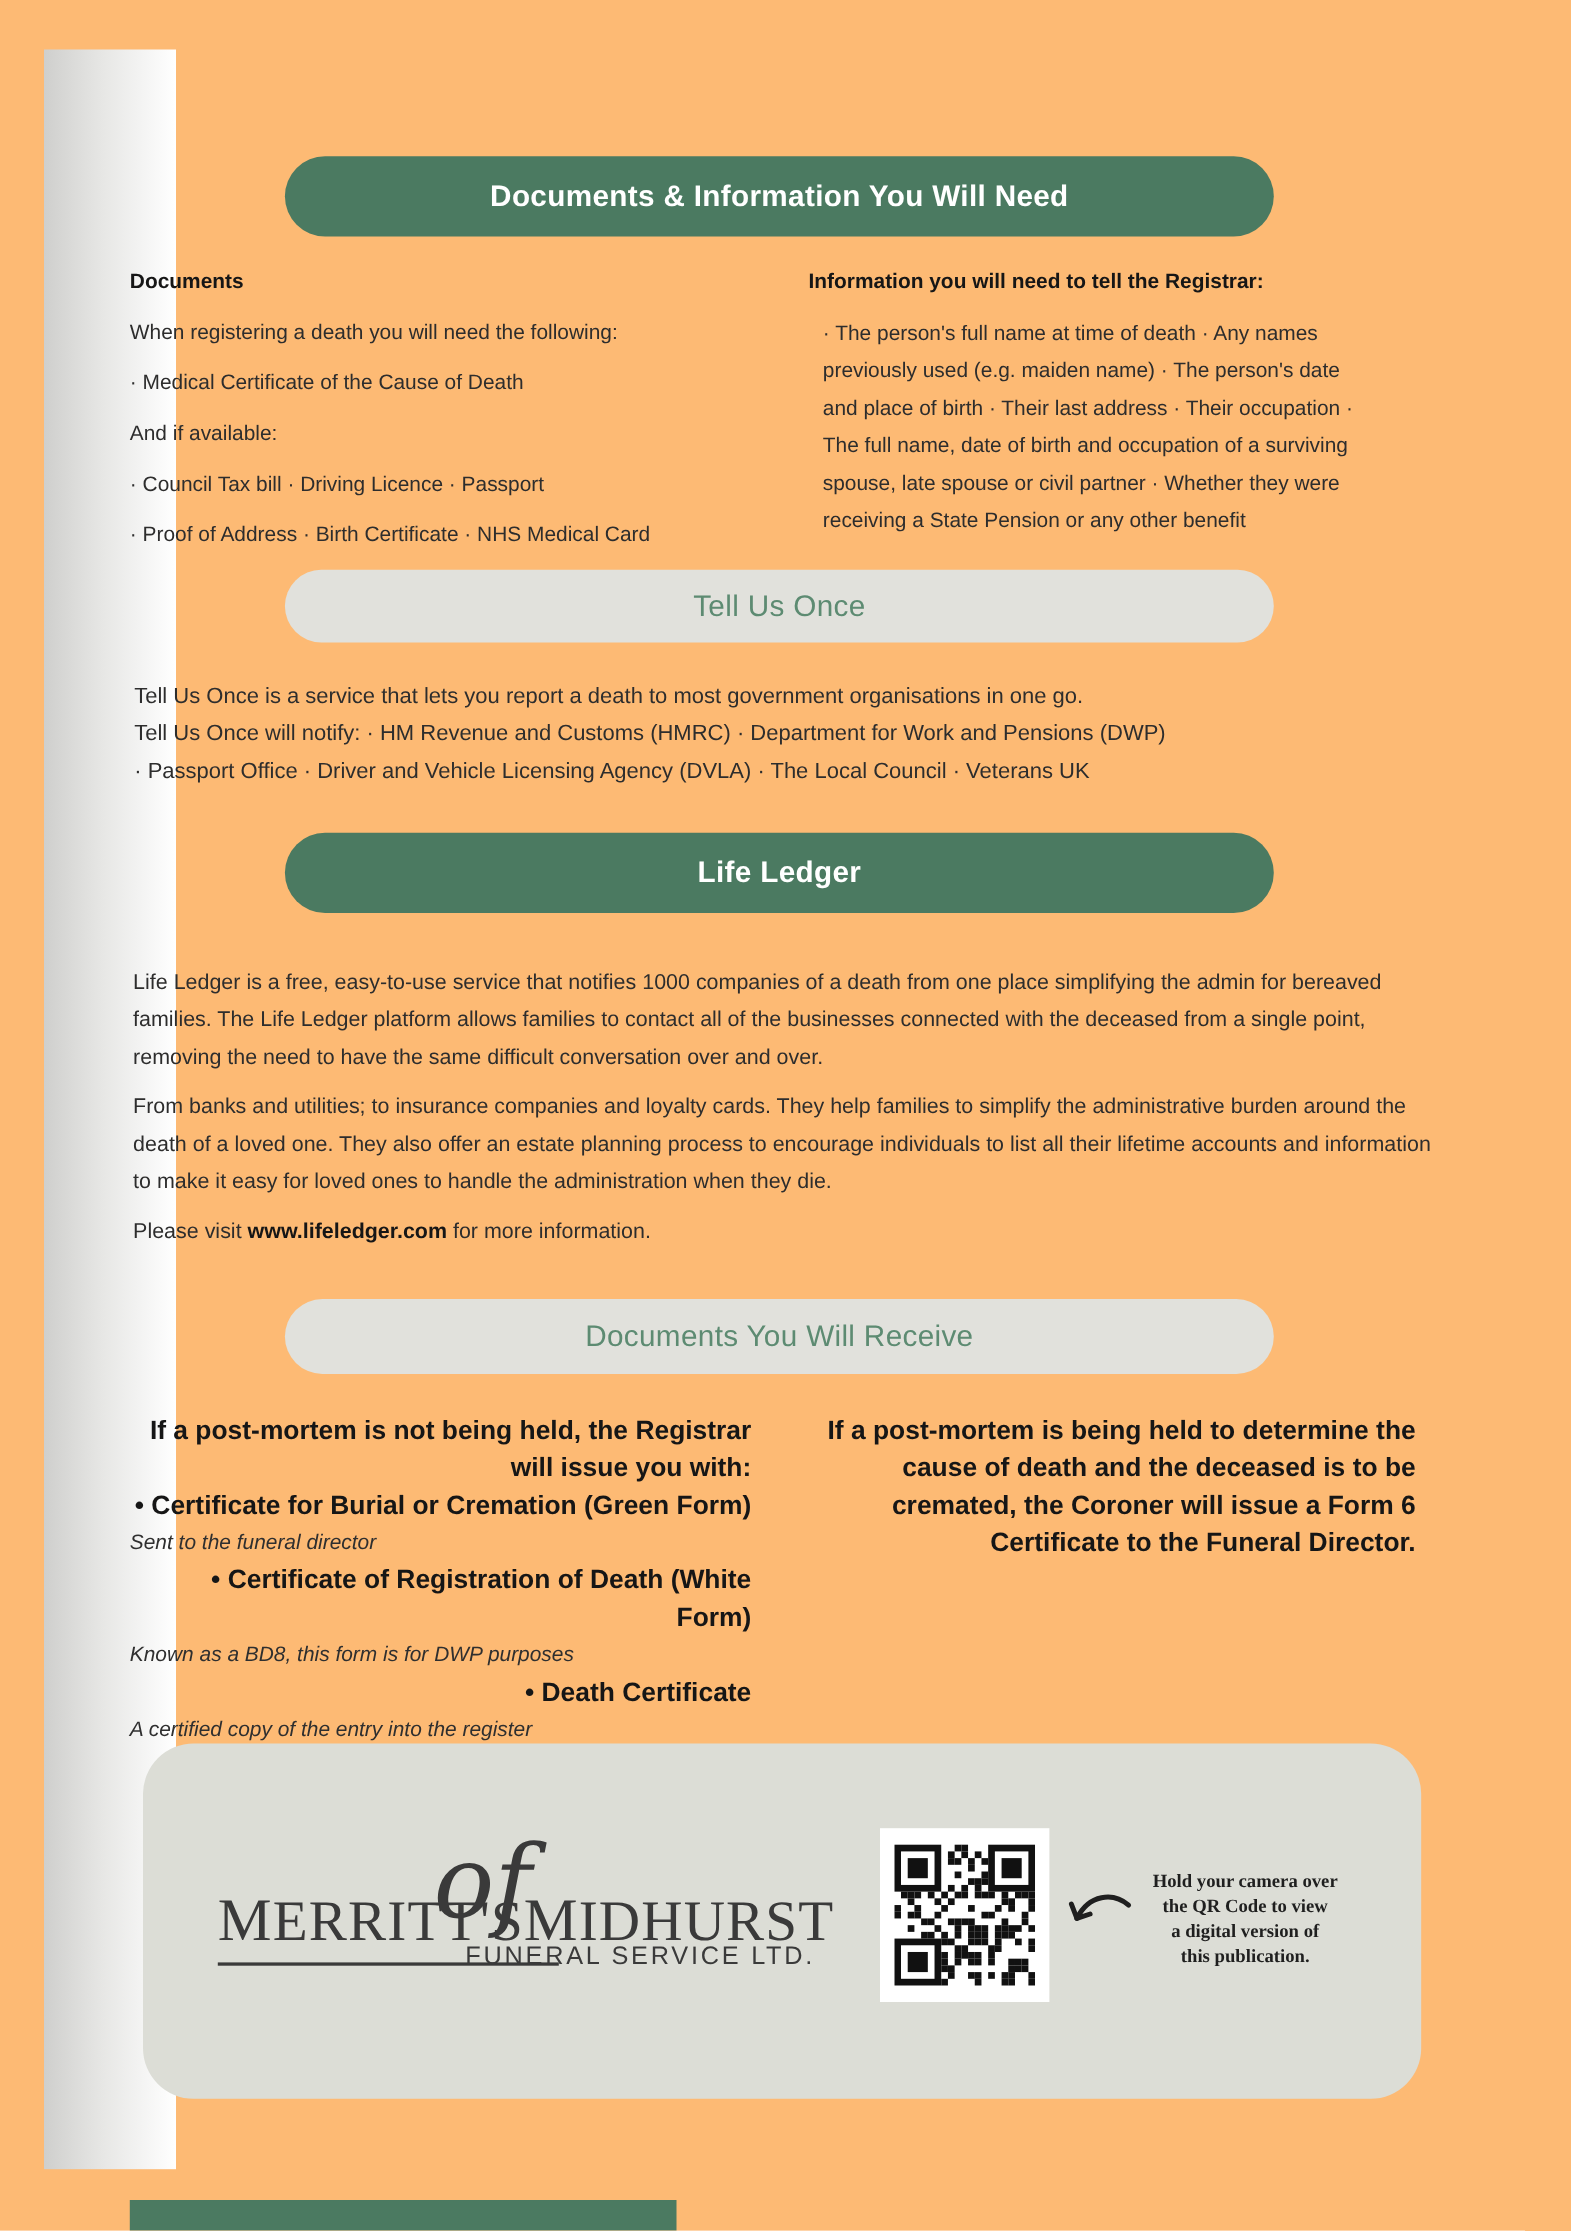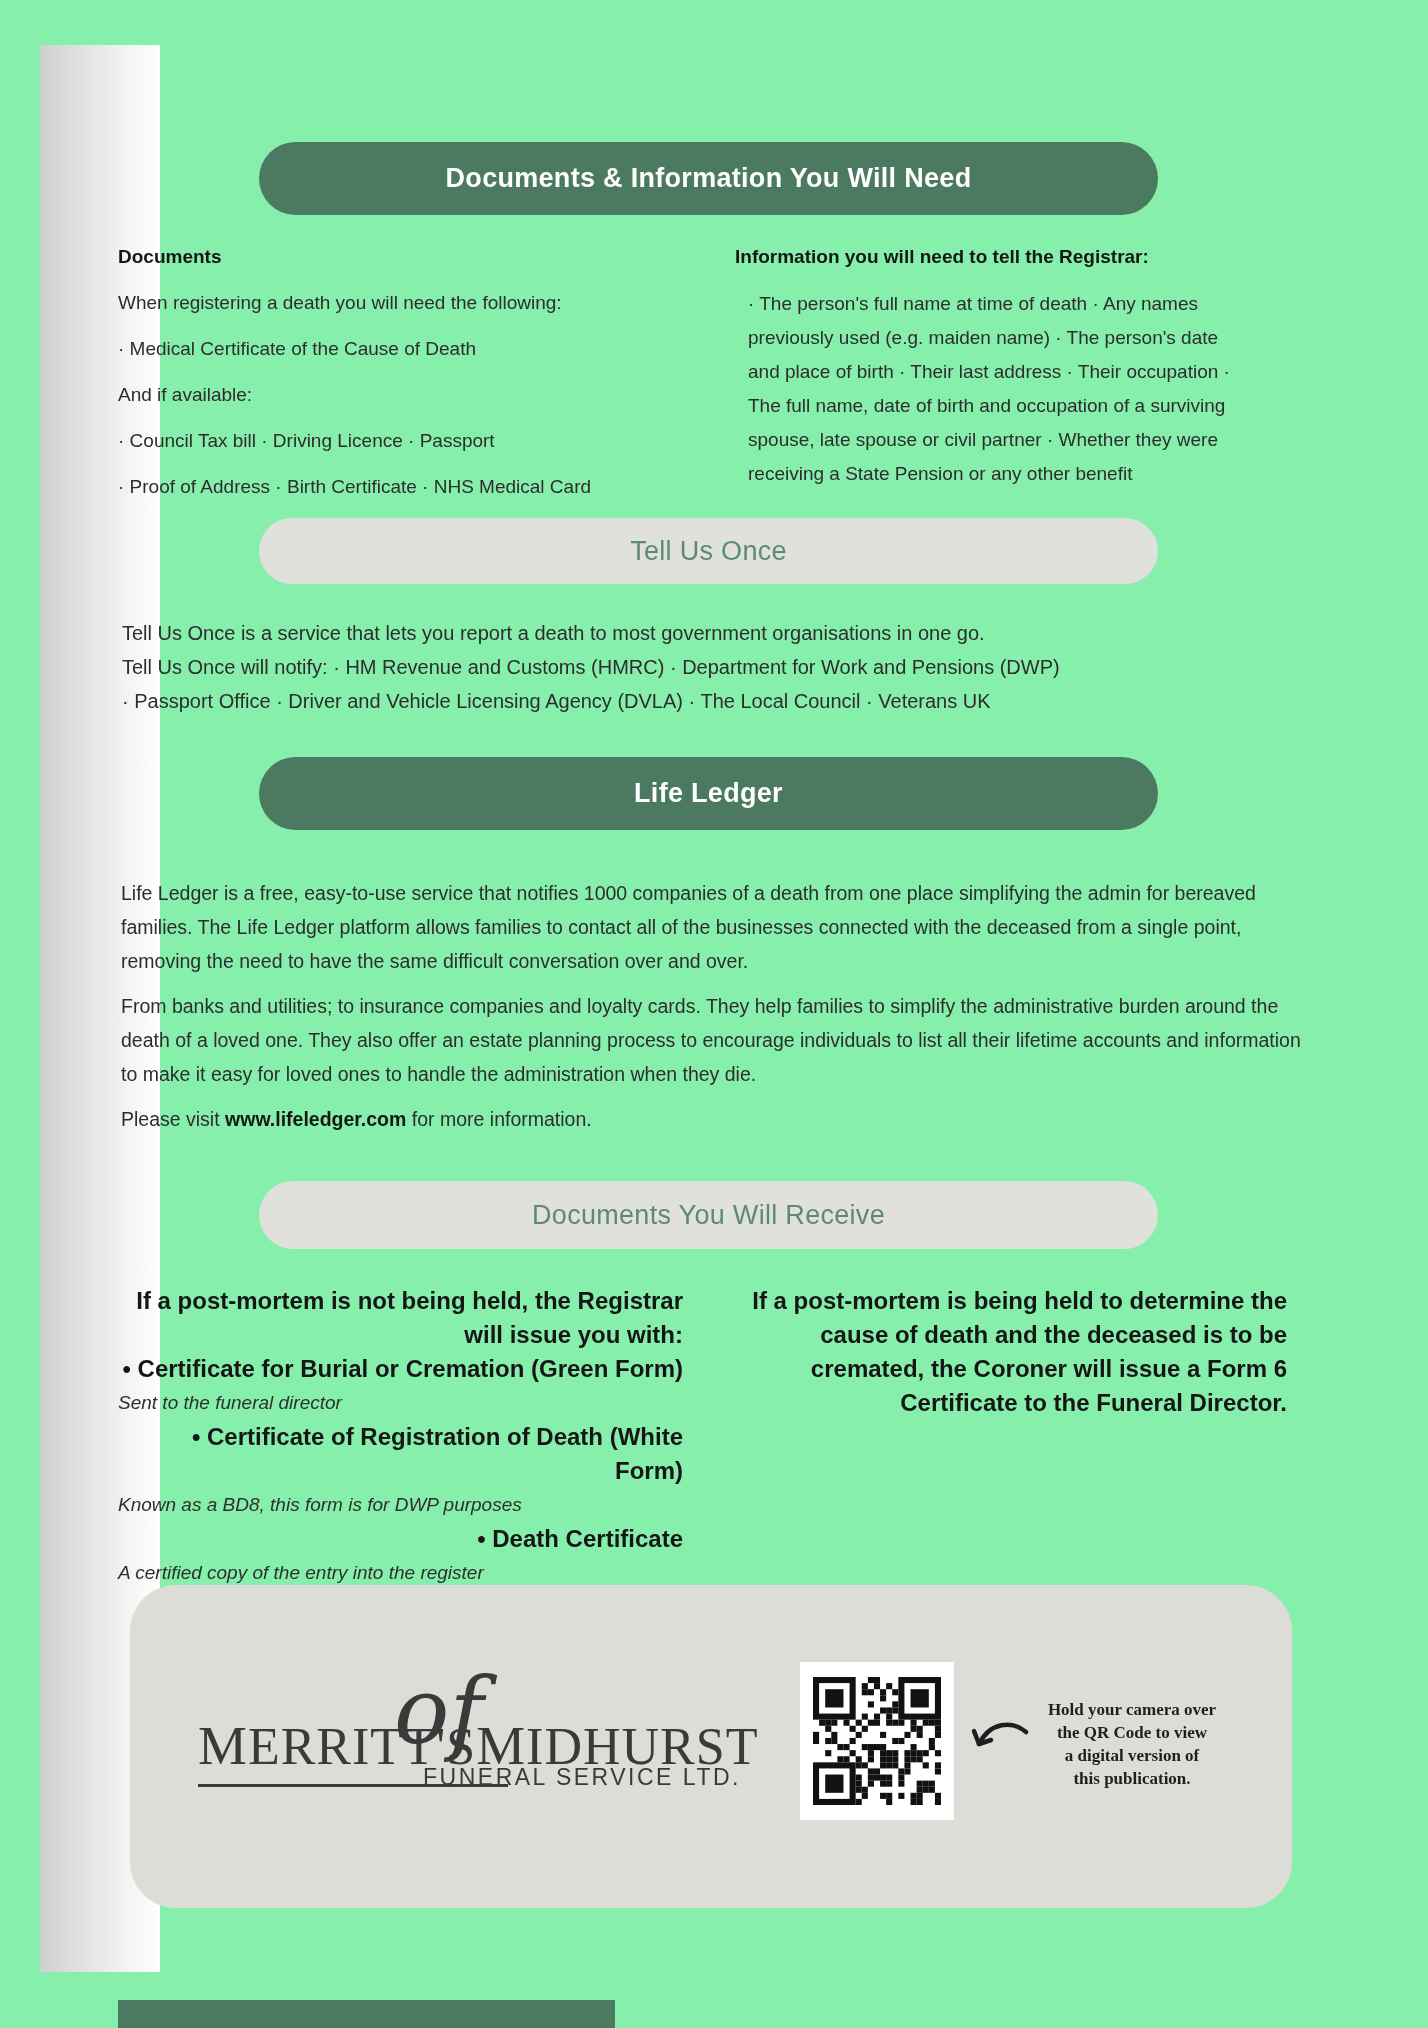--- a/index.html
+++ b/index.html
@@ -4,7 +4,7 @@
 <style>
   html,body{margin:0;padding:0;background:#ffffff;}
   #canvas{
-    position:relative;width:1428px;height:2028px;background:#86efac;overflow:hidden;
+    position:relative;width:1428px;height:2028px;background:#fdba74;overflow:hidden;
     font-family:"Liberation Sans",sans-serif;color:#2d2d2d;
   }
   

